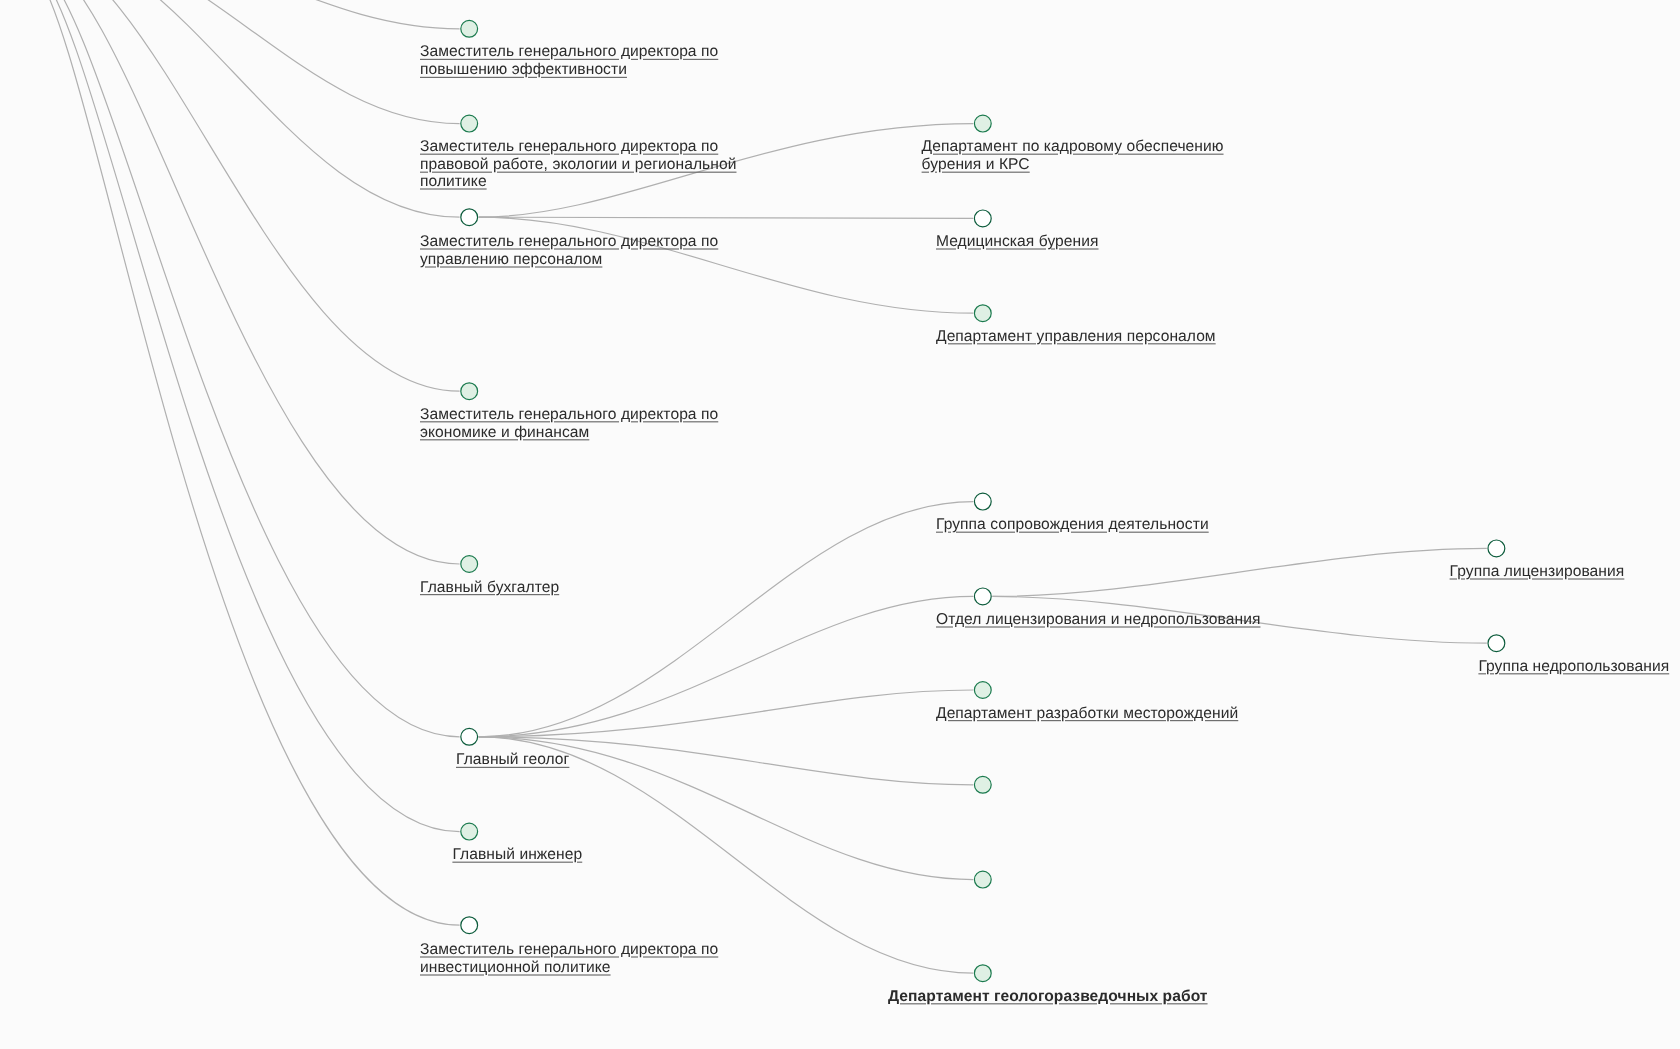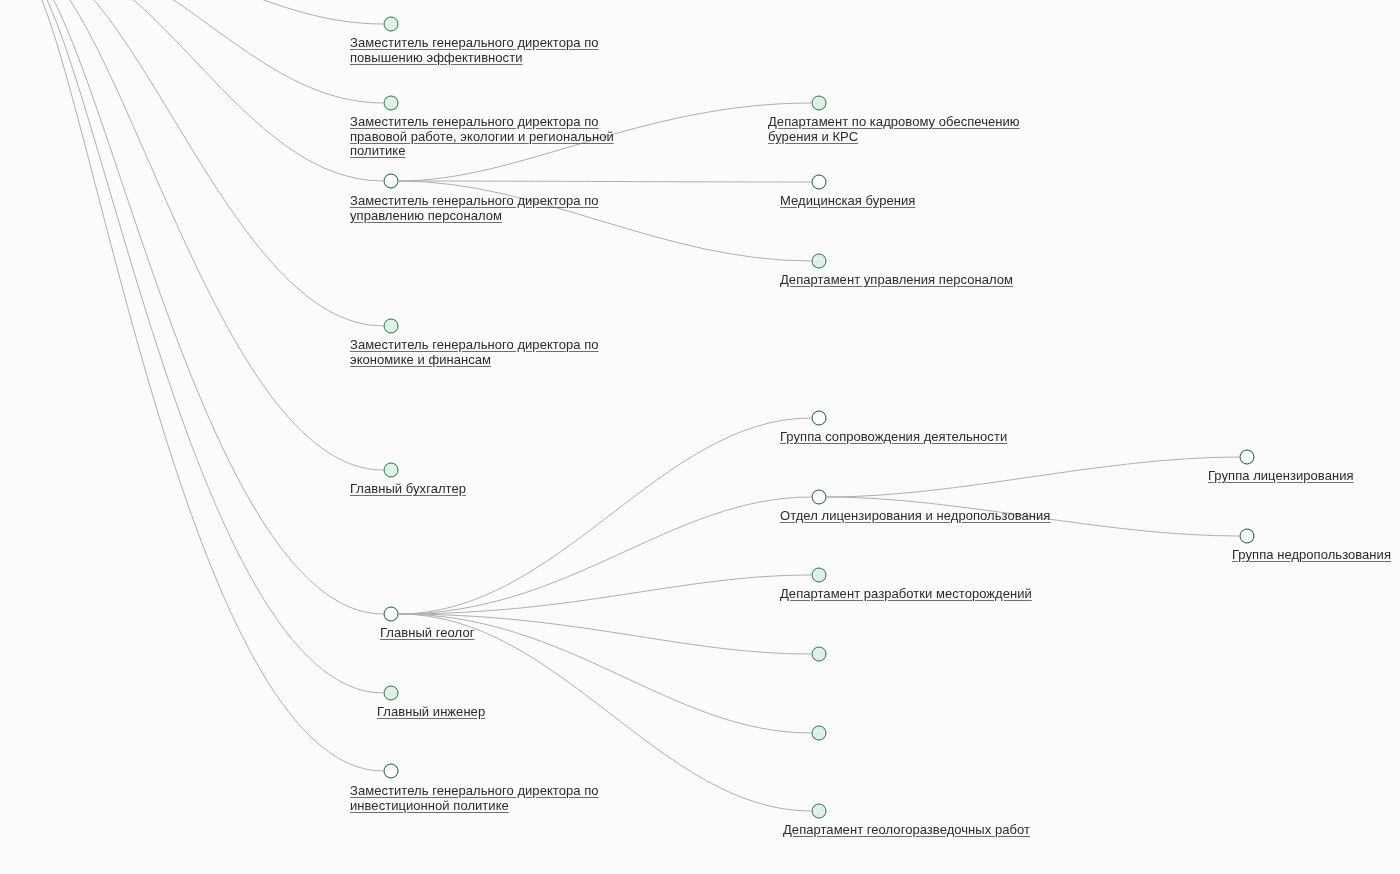--- a/index.html
+++ b/index.html
@@ -125,7 +125,7 @@
       <div class="node filled" style="left: 819px; top: 654px;"></div>
       <div class="node filled" style="left: 819px; top: 733px;"></div>
       <div class="node filled" style="left: 819px; top: 811px;"></div>
-      <div class="label" style="left: 783px; top: 823px;">Департамент геологоразведочных работ</div>
+      <div class="label" style="left: 740px; top: 823px; font-weight: bold;">Департамент геологоразведочных работ</div>
       <div class="node" style="left: 1247px; top: 457px;"></div>
       <div class="label" style="left: 1208px; top: 469px;">Группа лицензирования</div>
       <div class="node" style="left: 1247px; top: 536px;"></div>

